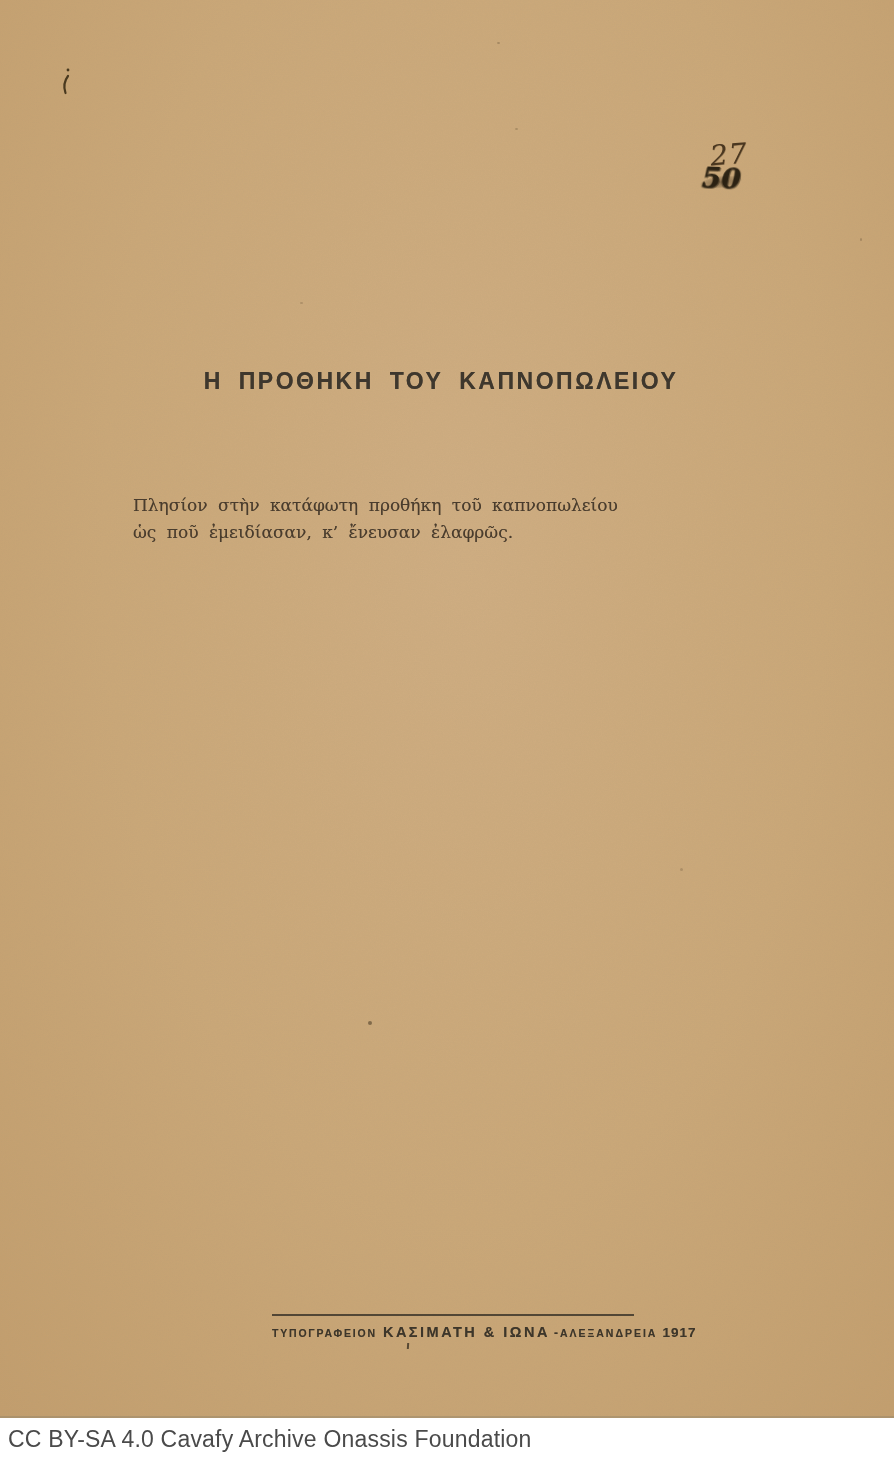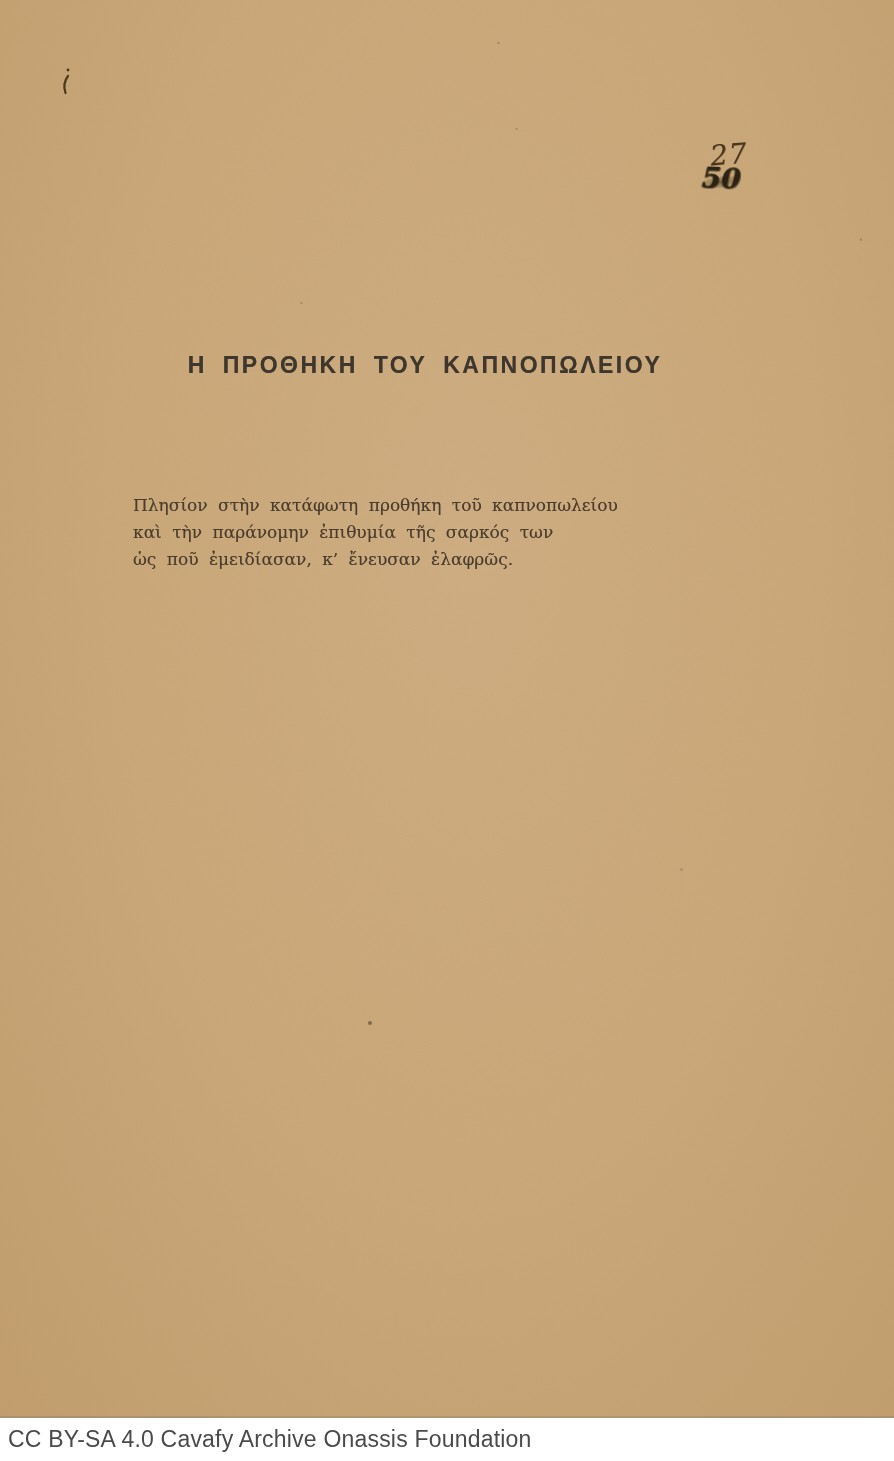--- a/index.html
+++ b/index.html
@@ -60,7 +60,7 @@
   .title {
     position: absolute; left: 0; top: 352px;
     width: 850px;
-    margin: 0;
+    margin: 16px;
     text-align: center;
     font-family: "Liberation Sans", sans-serif;
     font-weight: bold;

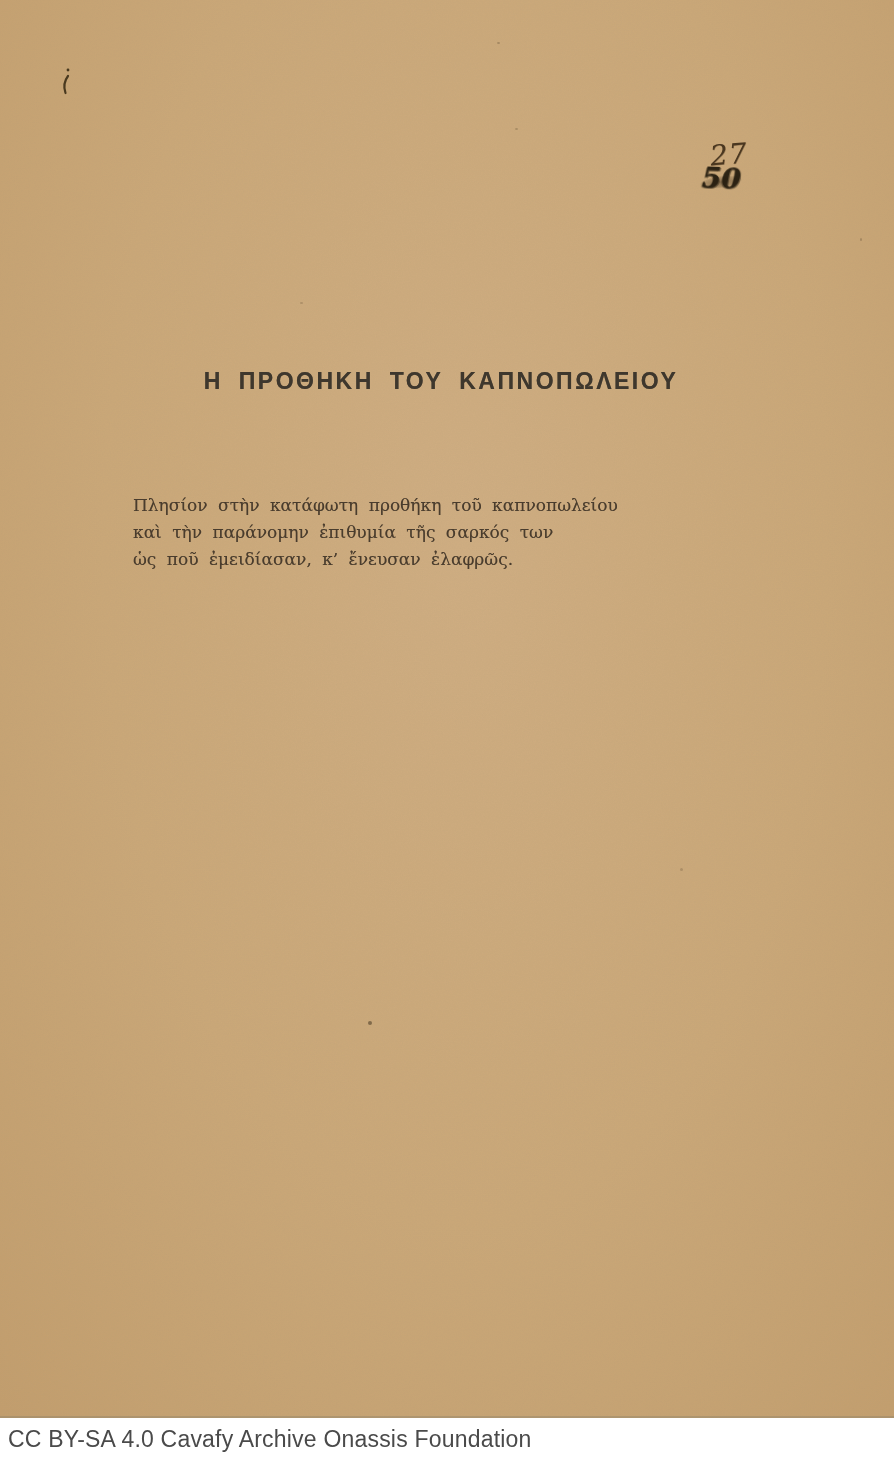--- a/index.html
+++ b/index.html
@@ -161,7 +161,6 @@
 
     <div class="stanza stanza-1">
       <div class="line">Πλησίον στὴν κατάφωτη προθήκη τοῦ καπνοπωλείου</div>
-      <div class="line">καὶ τὴν παράνομην ἐπιθυμία τῆς σαρκός των</div>
       <div class="line">ὡς ποῦ ἐμειδίασαν, κ’ ἔνευσαν ἐλαφρῶς.</div>
     </div>
 

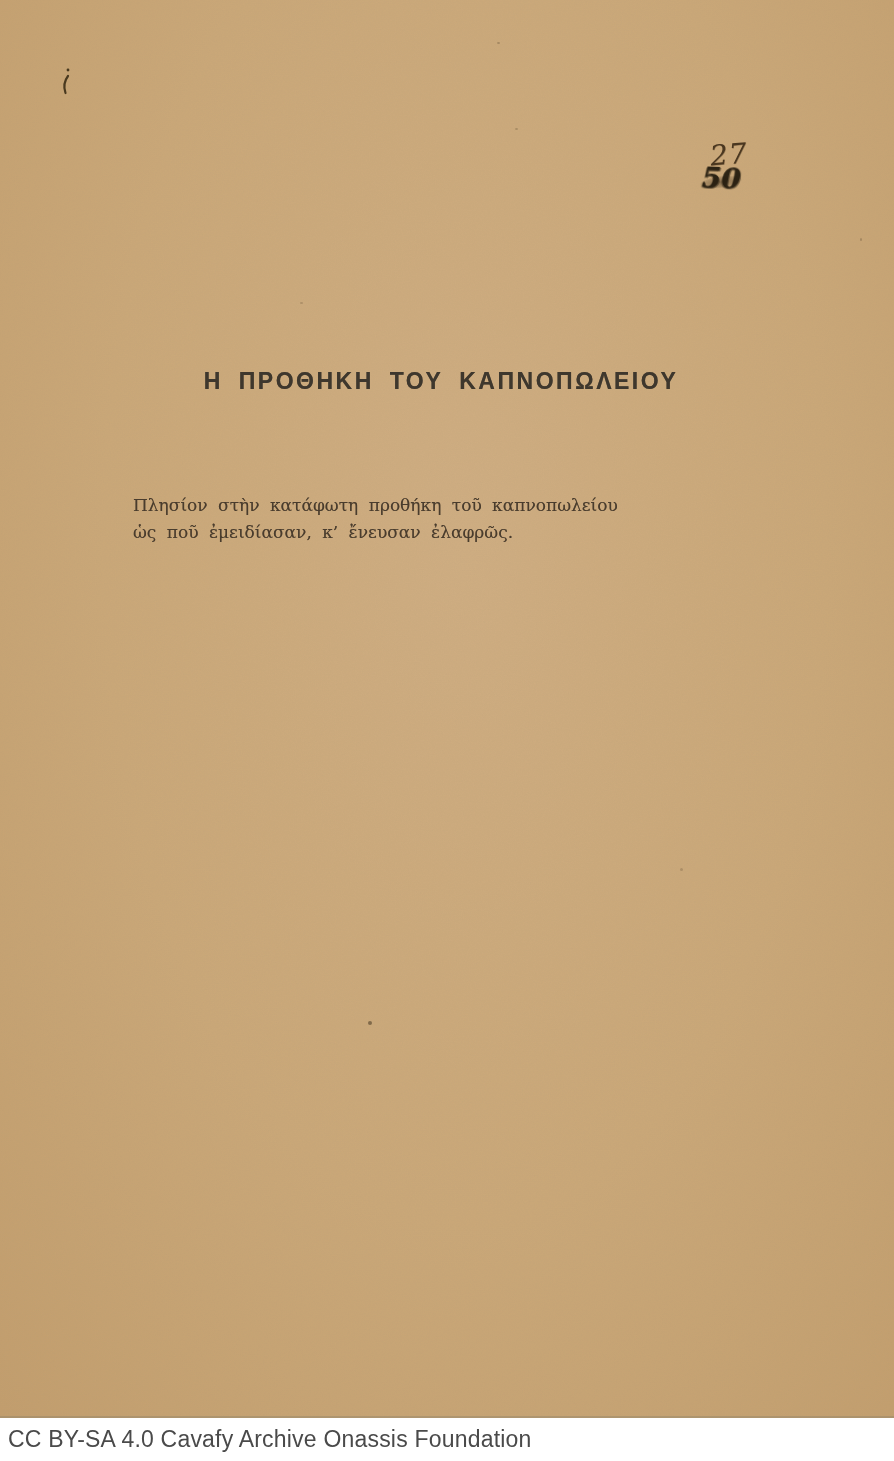--- a/index.html
+++ b/index.html
@@ -165,6 +165,13 @@
     </div>
 
 
+    <div class="imprint">
+      <div class="imprint-rule"></div>
+      <div class="imprint-text">
+        <span class="imprint-label">ΤΥΠΟΓΡΑΦΕΙΟΝ</span><span class="imprint-name">ΚΑΣΙΜΑΤΗ &amp; ΙΩΝΑ</span><span class="imprint-sep">-</span><span class="imprint-city">ΑΛΕΞΑΝΔΡΕΙΑ</span><span class="imprint-year">1917</span>
+      </div>
+      <div class="imprint-tick"></div>
+    </div>
 
     <div class="speck" style="left:368px; top:1021px; width:4px; height:4px;"></div>
     <div class="speck" style="left:497px; top:42px; width:3px; height:2px; opacity:.5;"></div>

